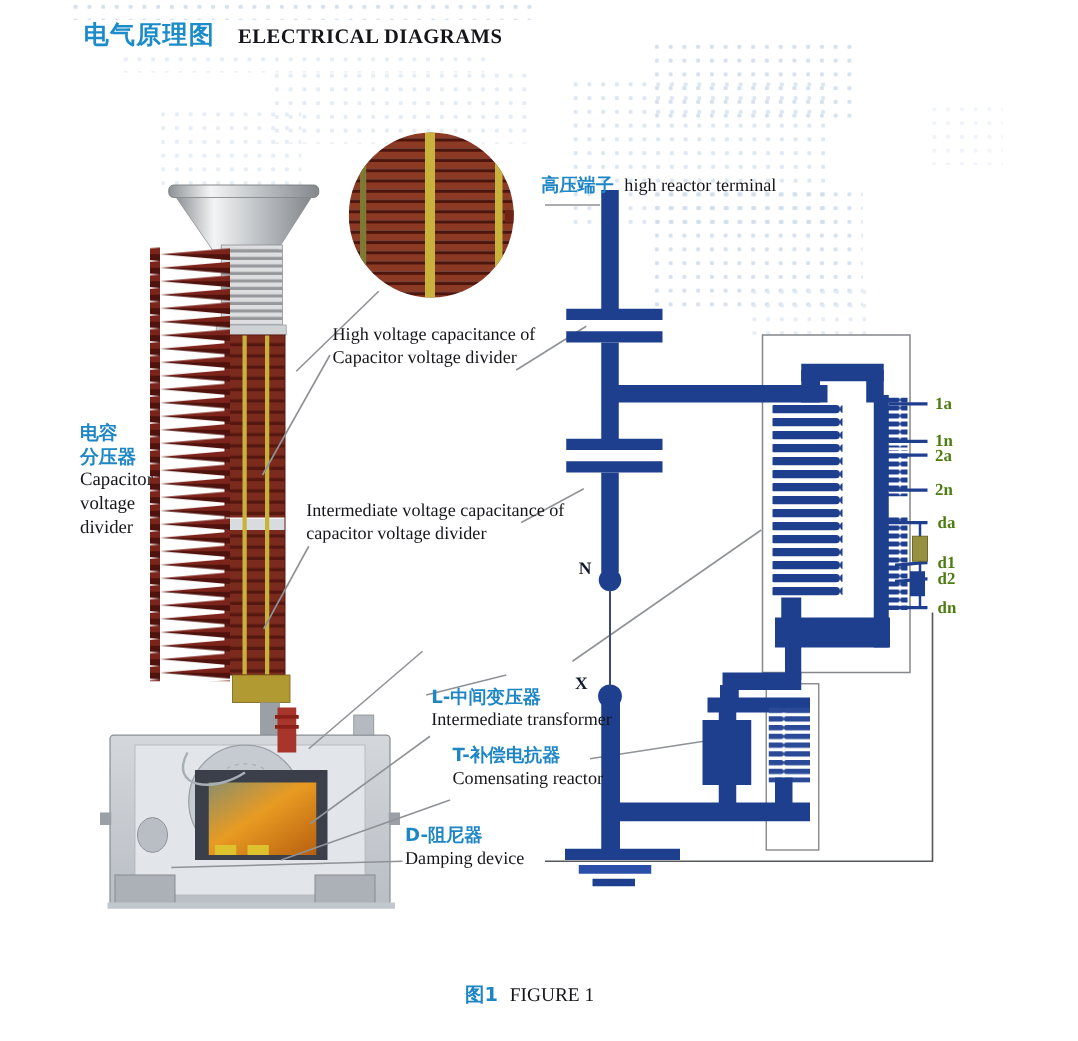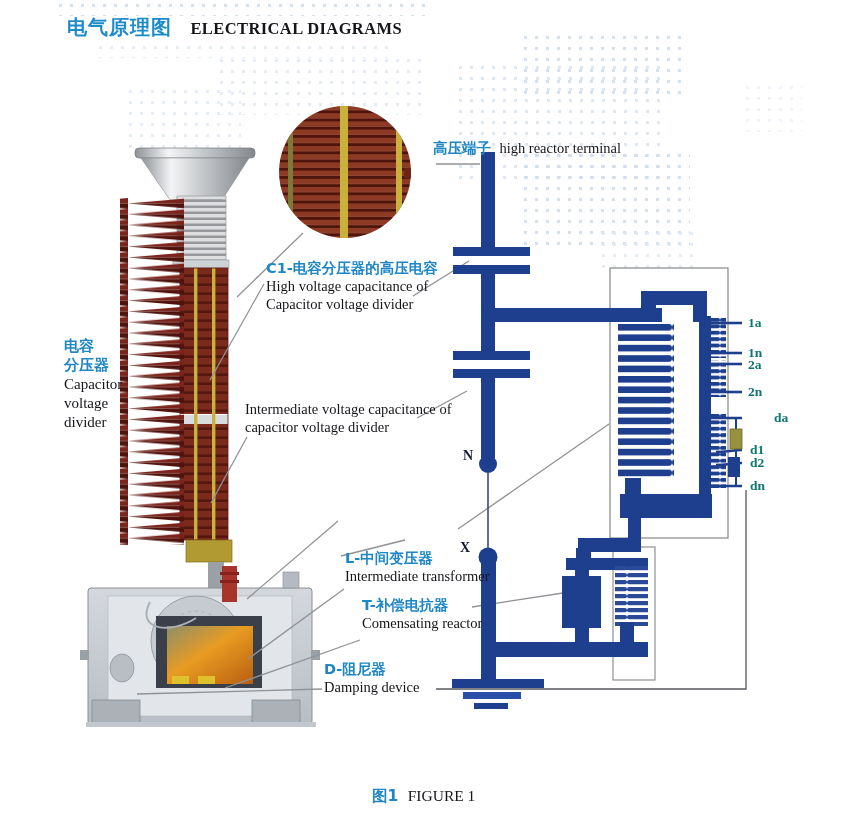--- a/index.html
+++ b/index.html
@@ -258,7 +258,6 @@
   </div>
 
   <div class="abs" style="left:266px;top:259px;">
-    <div class="zh lbl-zh">C1-电容分压器的高压电容</div>
     <div class="en lbl-en">High voltage capacitance of</div>
     <div class="en lbl-en">Capacitor voltage divider</div>
   </div>

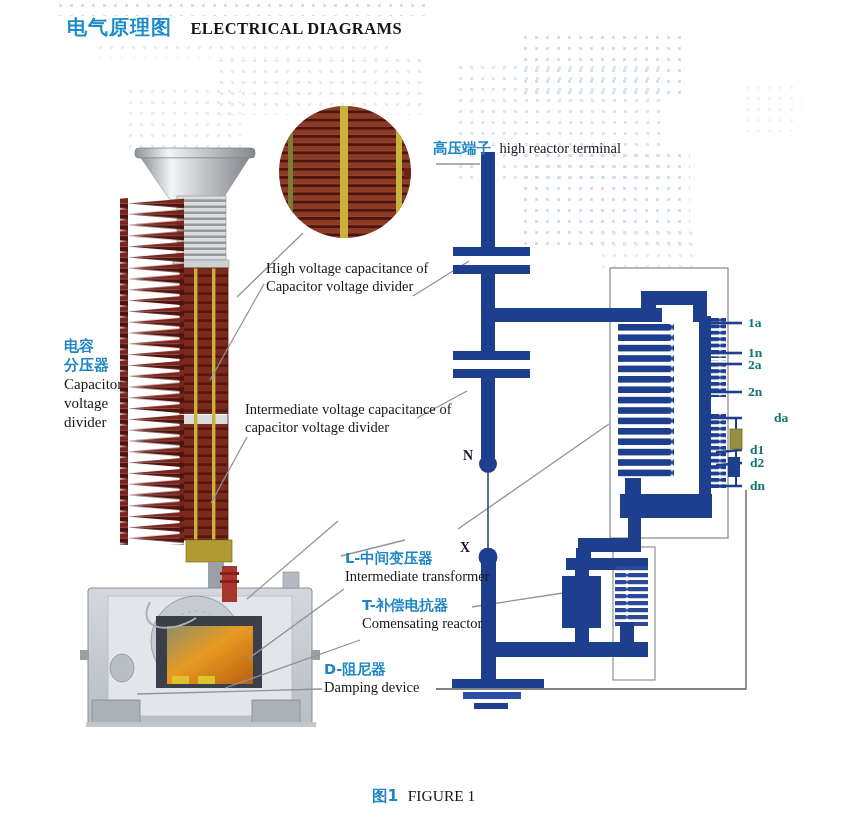--- a/index.html
+++ b/index.html
@@ -19,7 +19,7 @@
   .lbl-en{font-size:14.5px;line-height:18px;}
   .node-lbl{font-family:"Liberation Serif",serif;font-size:14px;color:#13182e;font-weight:600;}
   .term-lbl{position:absolute;font-family:"Liberation Serif",serif;font-weight:700;
-            font-size:13.5px;color:#0f766e;}
+            font-size:13.5px;color:#4d7c0f;}
   .cap-zh{font-size:15px;line-height:19px;}
   .cap-en{font-size:15px;line-height:19px;}
   svg{position:absolute;left:0;top:0;}

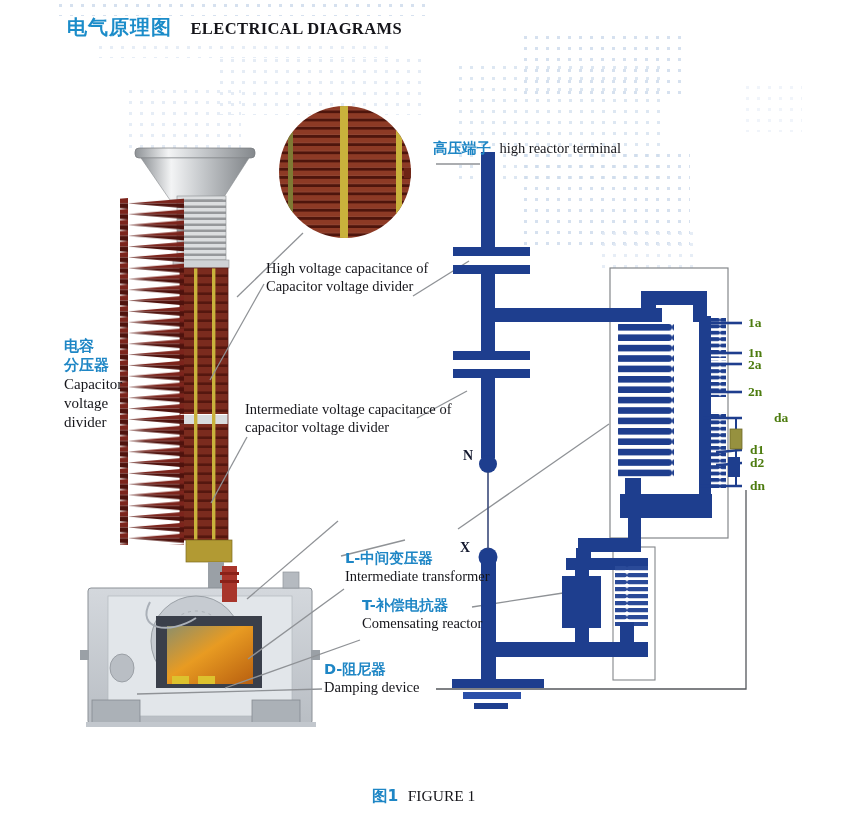--- a/index.html
+++ b/index.html
@@ -290,7 +290,7 @@
   <span class="term-lbl" style="left:748px;top:345px;">1n</span>
   <span class="term-lbl" style="left:748px;top:357px;">2a</span>
   <span class="term-lbl" style="left:748px;top:384px;">2n</span>
-  <span class="term-lbl" style="left:750px;top:410px;margin-left:24px;">da</span>
+  <span class="term-lbl" style="left:750px;top:410px;">da</span>
   <span class="term-lbl" style="left:750px;top:442px;">d1</span>
   <span class="term-lbl" style="left:750px;top:455px;">d2</span>
   <span class="term-lbl" style="left:750px;top:478px;">dn</span>

